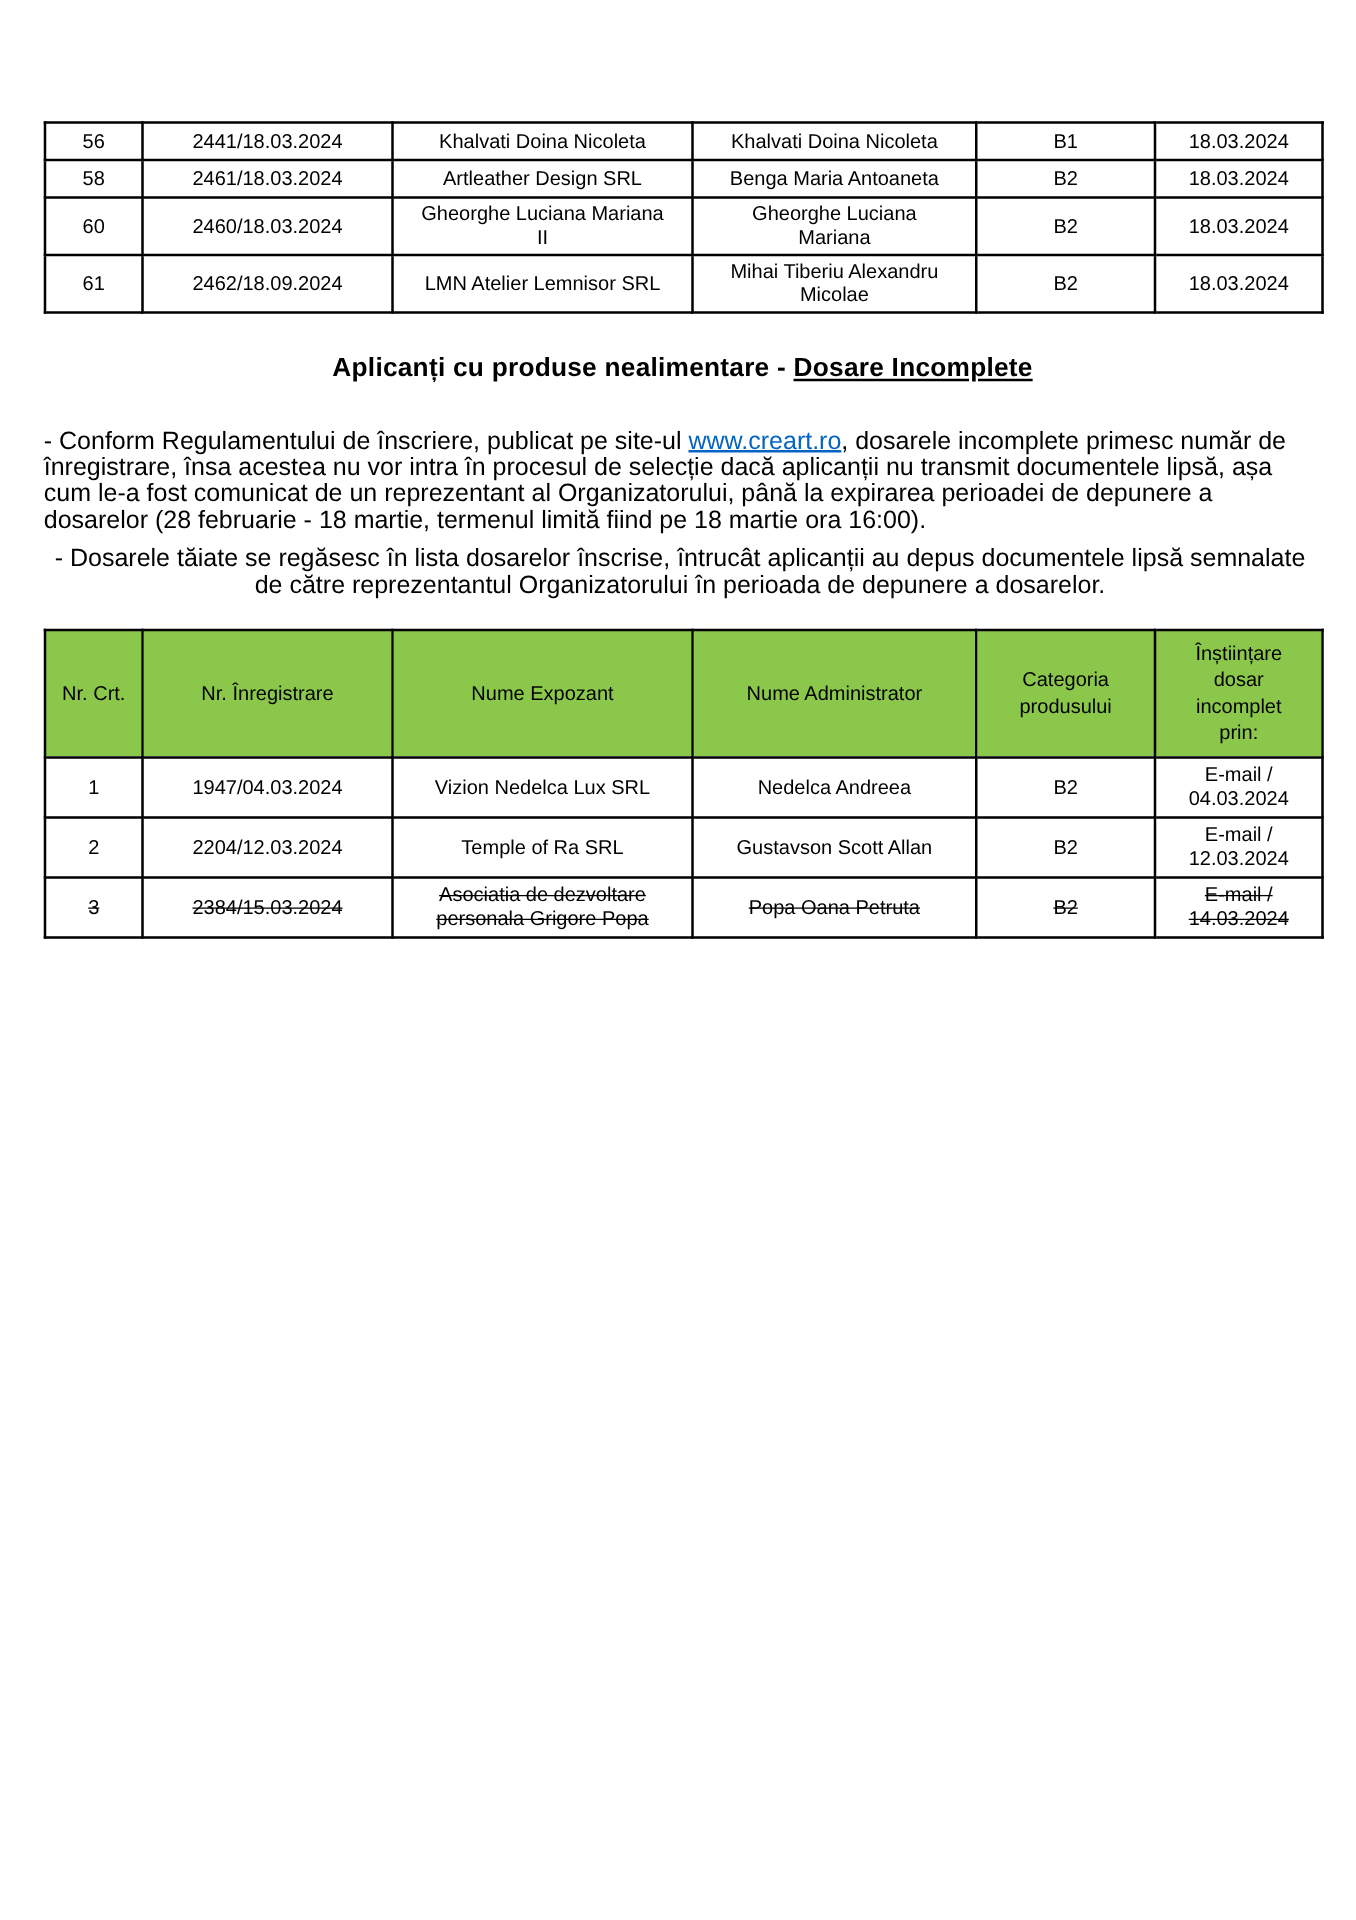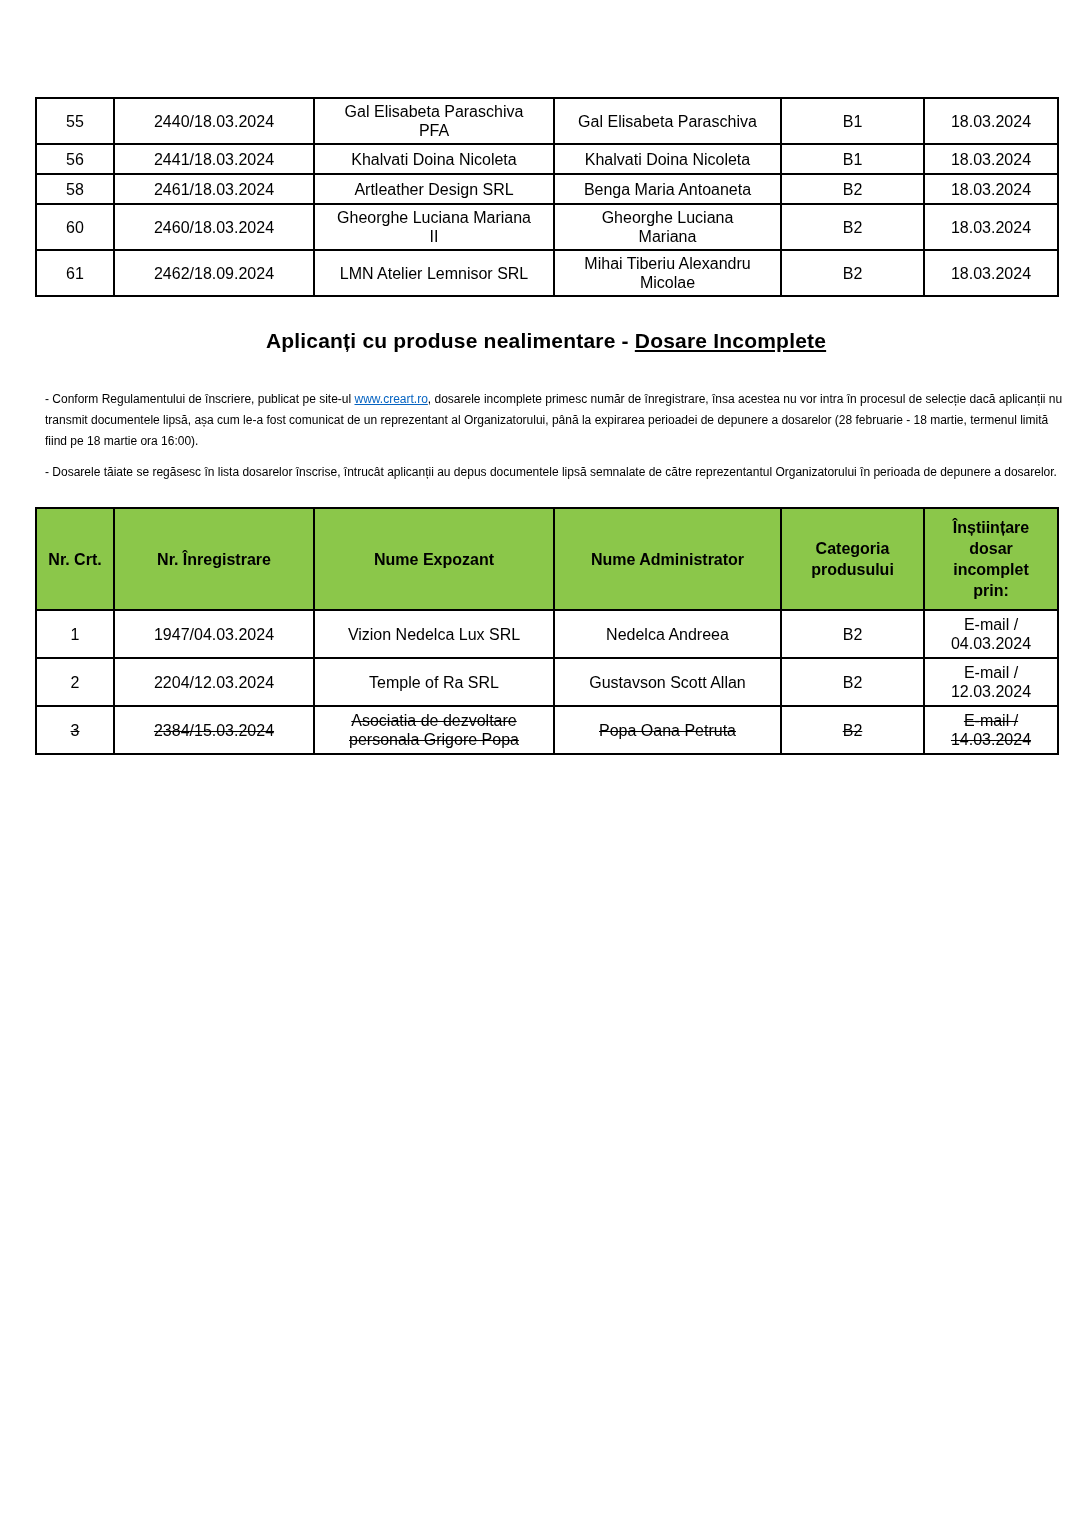--- a/index.html
+++ b/index.html
@@ -76,15 +76,6 @@
         <col style="width:134px">
     </colgroup>
     <tbody>
-      <tr>
-        <td>55</td>
-        <td>2440/18.03.2024</td>
-        <td>Gal Elisabeta Paraschiva
-PFA</td>
-        <td>Gal Elisabeta Paraschiva</td>
-        <td>B1</td>
-        <td>18.03.2024</td>
-      </tr>
       <tr>
         <td>56</td>
         <td>2441/18.03.2024</td>

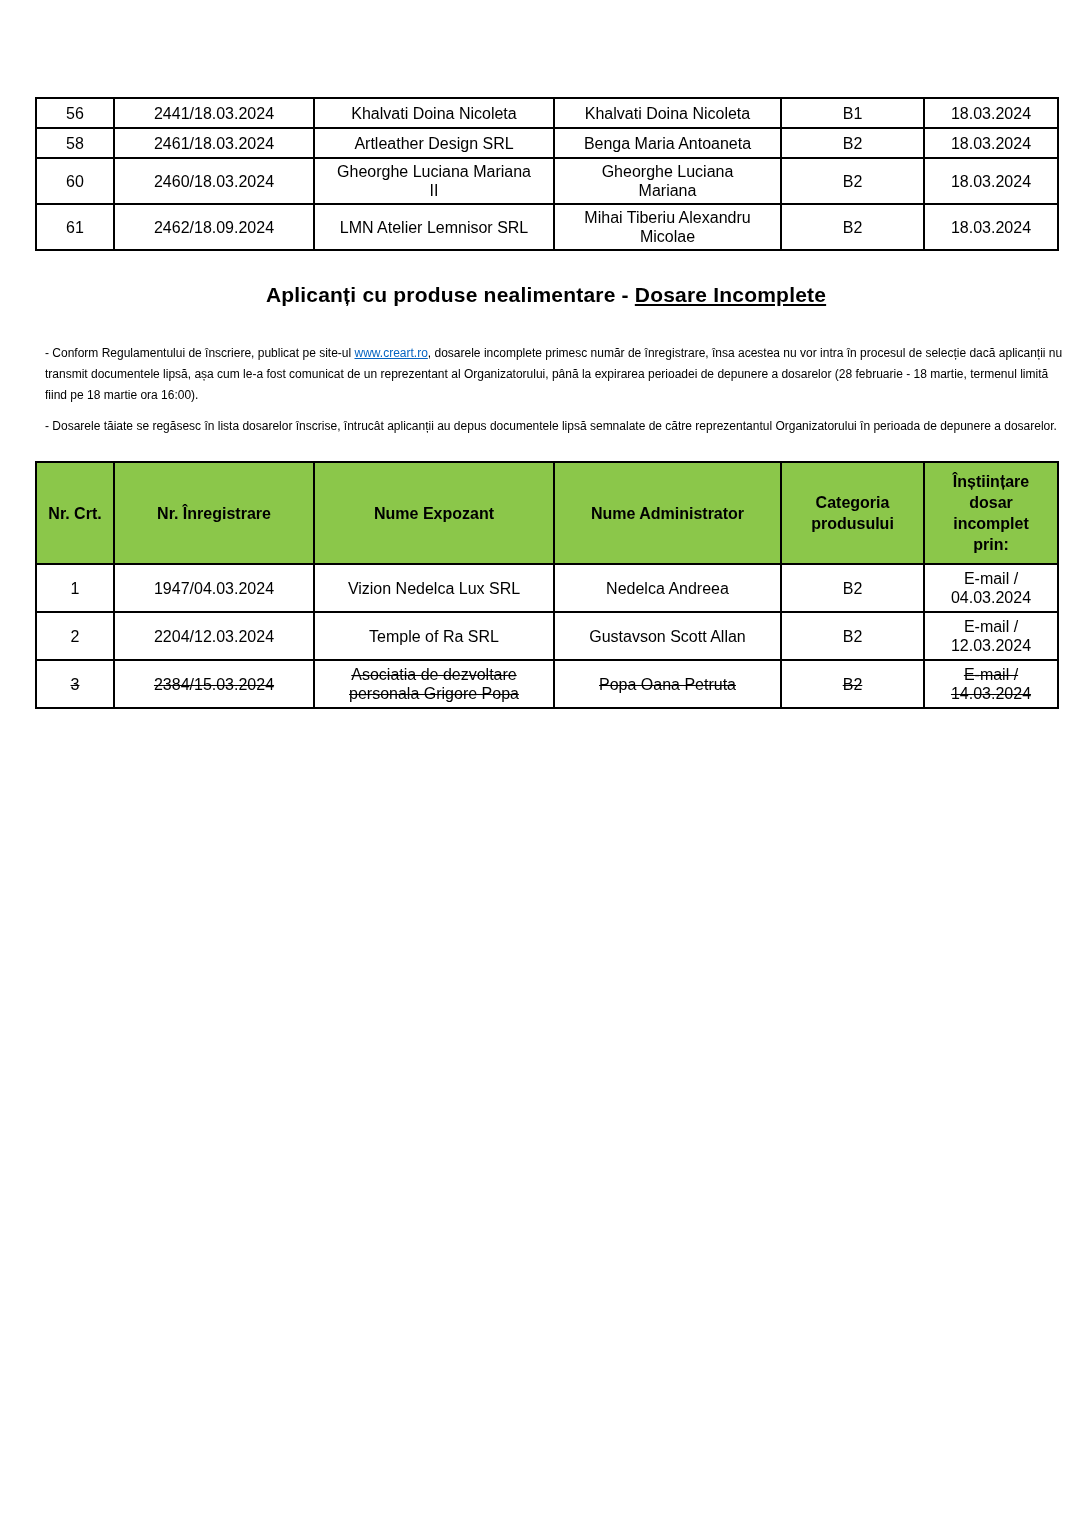--- a/index.html
+++ b/index.html
@@ -47,9 +47,9 @@
   }
   .underline { text-decoration: underline; text-align: center; }
   p.note {
-    font-size: 12px;
+    font-size: 20px;
     line-height: 21px;
-    margin: 10px;
+    margin: 0;
     width: 1018px;
     text-align: left;
   }

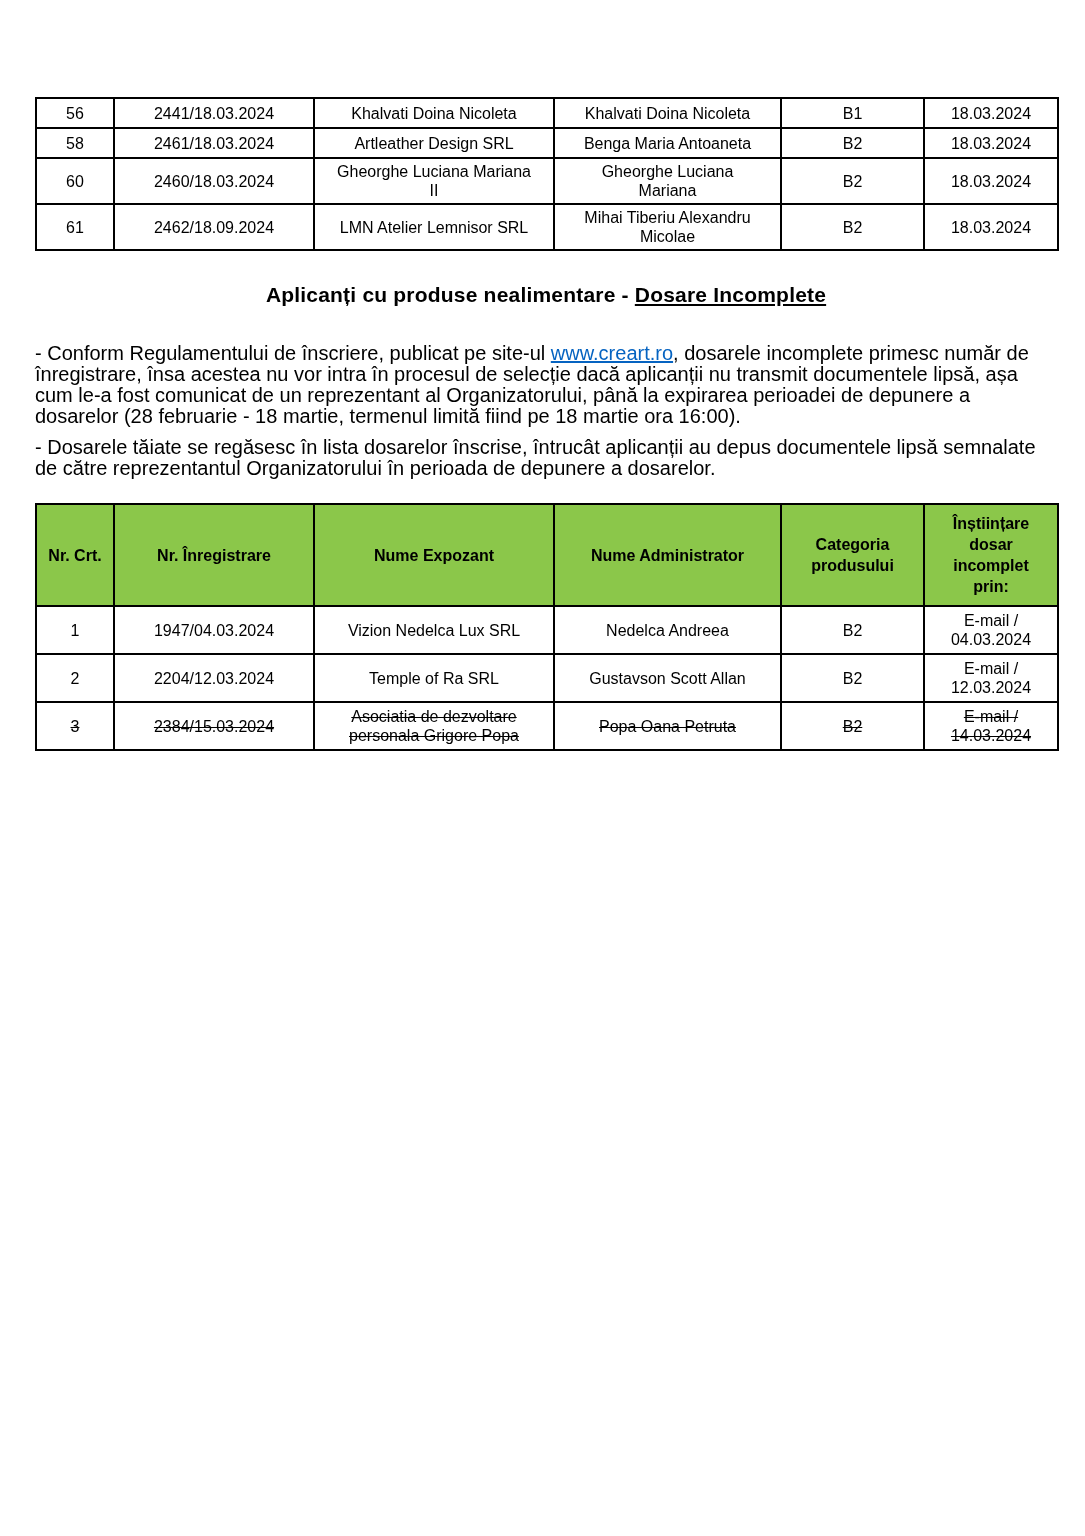--- a/index.html
+++ b/index.html
@@ -54,7 +54,7 @@
     text-align: left;
   }
   p.note.first { margin-top: 36px; }
-  p.note.second { margin-top: 10px; }
+  p.note.second { margin-top: 10px; text-align: center; }
   a.doclink {
     color: var(--link, #0563C1);
     text-decoration: underline;

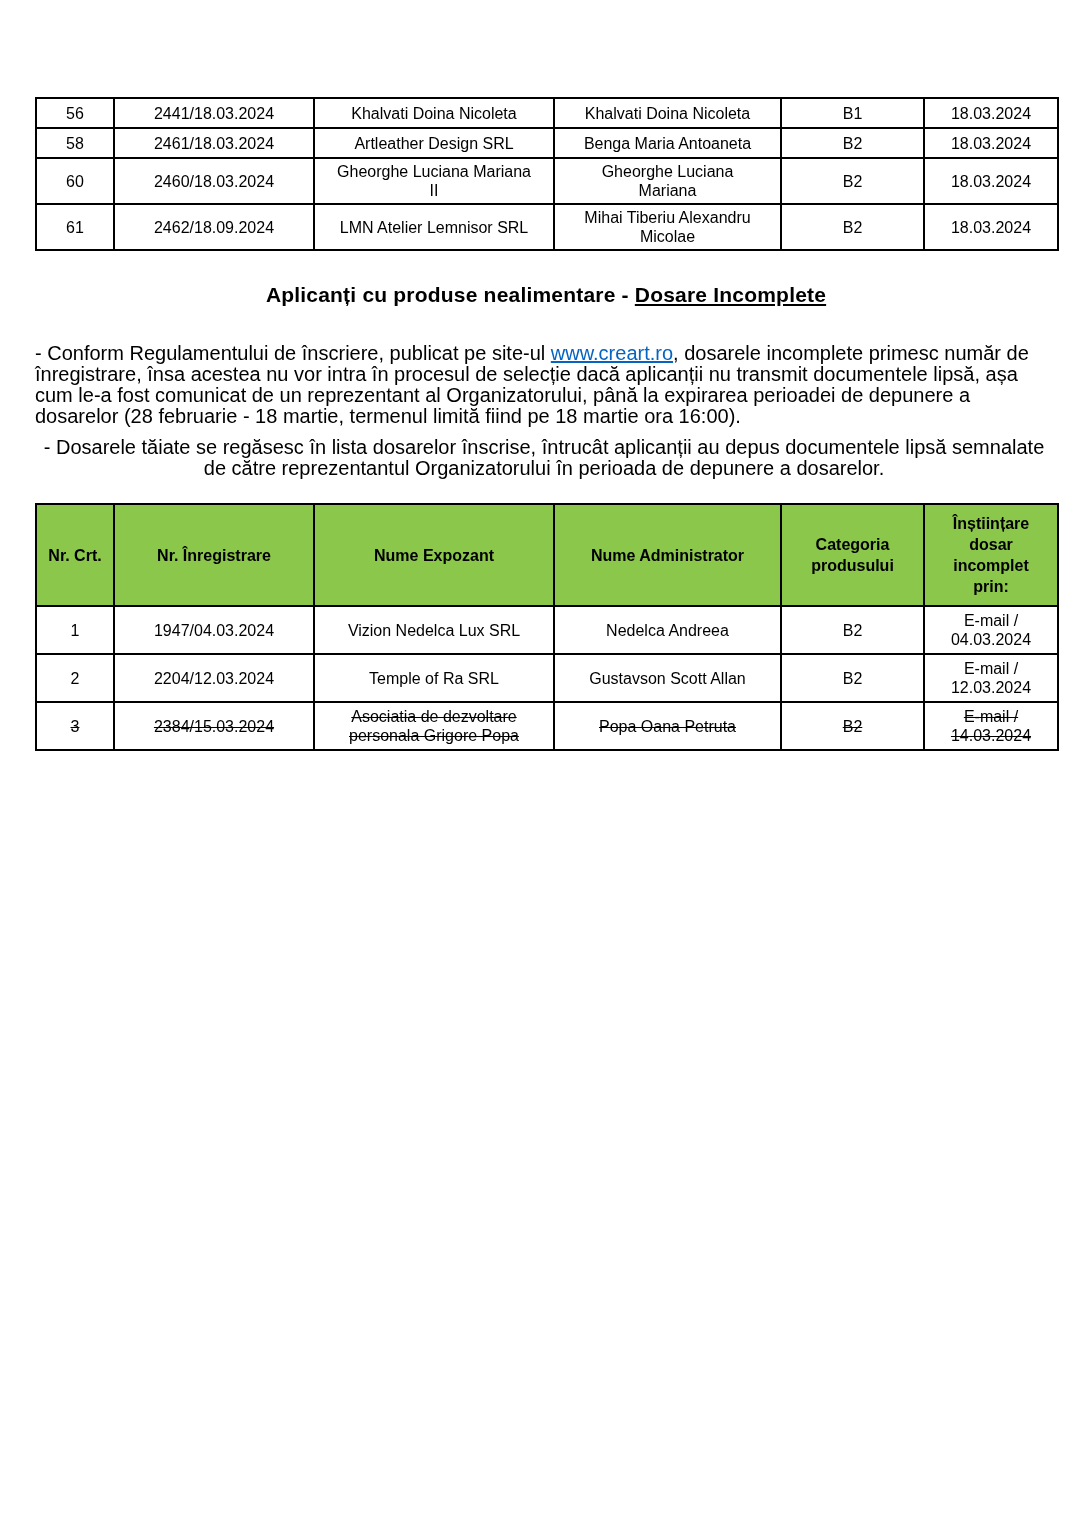--- a/index.html
+++ b/index.html
@@ -32,7 +32,7 @@
   .t2 { margin-top: 24px; }
   .t2 th {
     background: var(--green, #8BC74A);
-    font-weight: bold;
+    font-weight: normal;
     line-height: 21px;
     padding: 8px 2px;
   }

